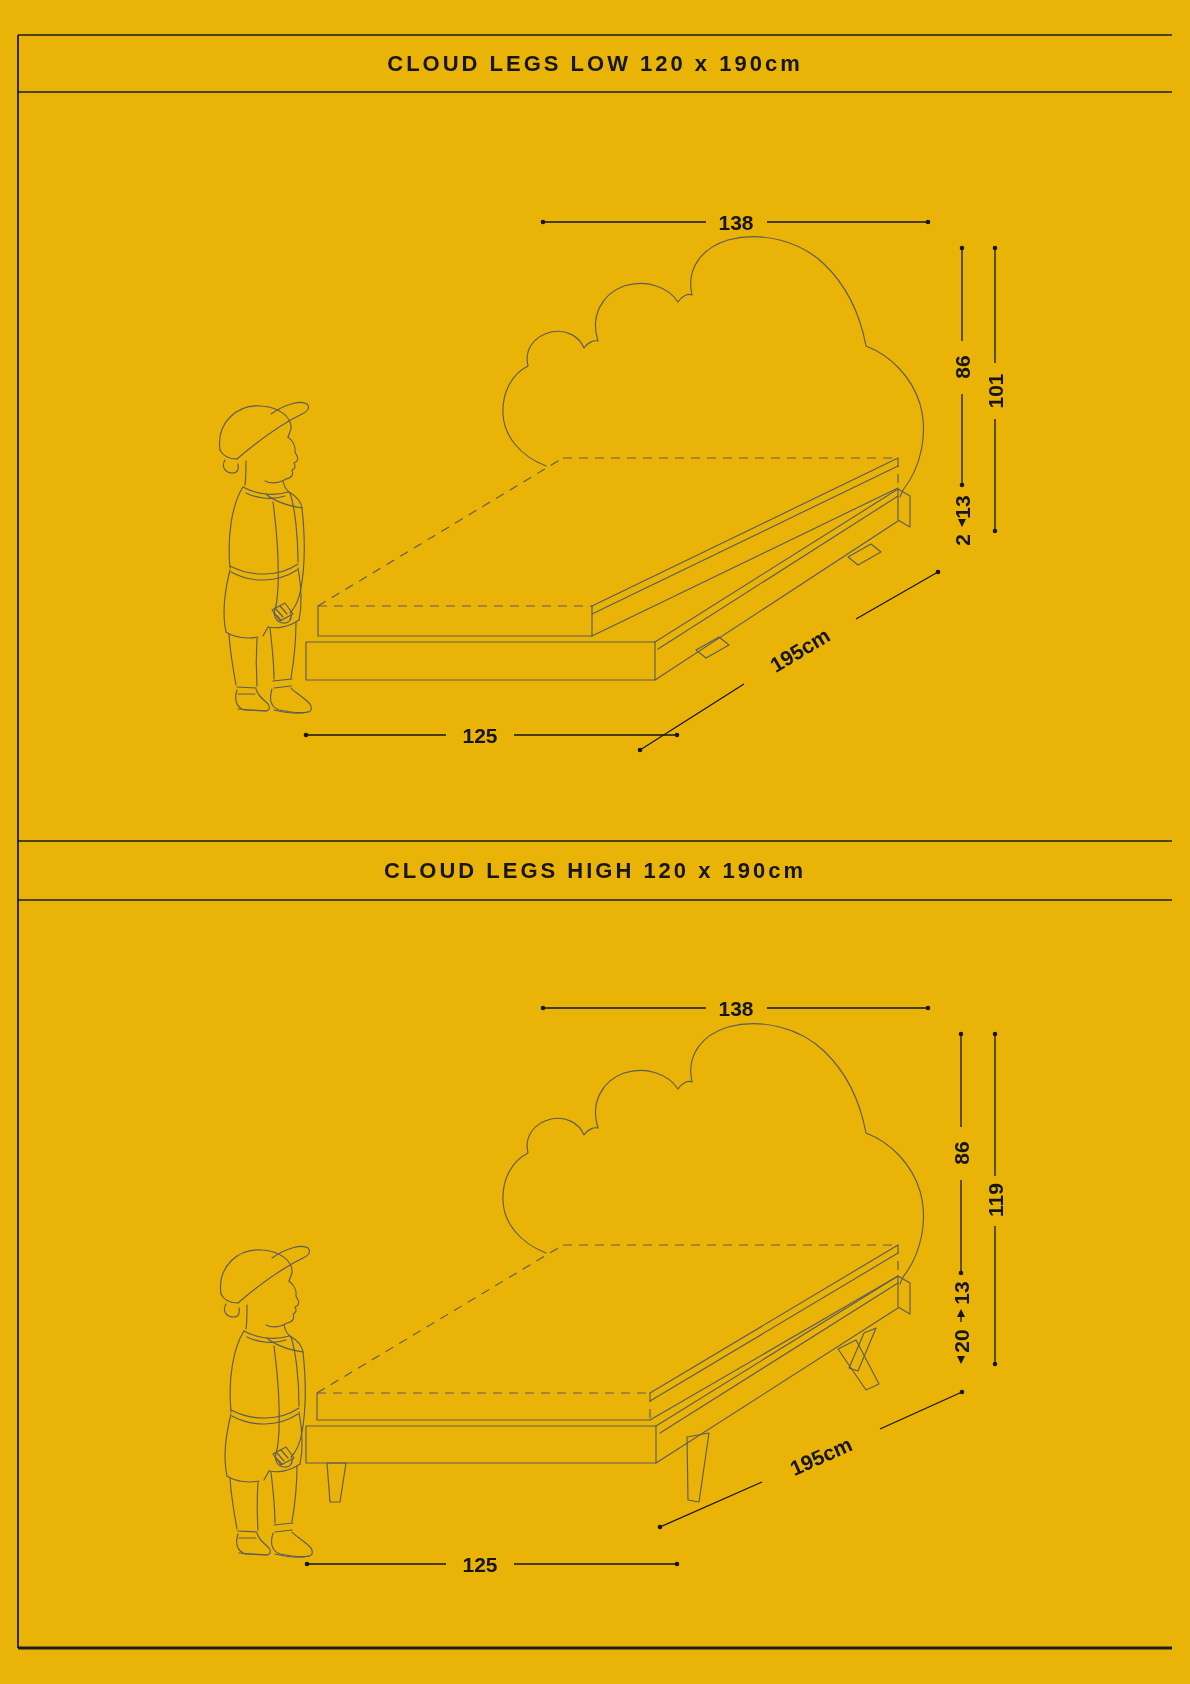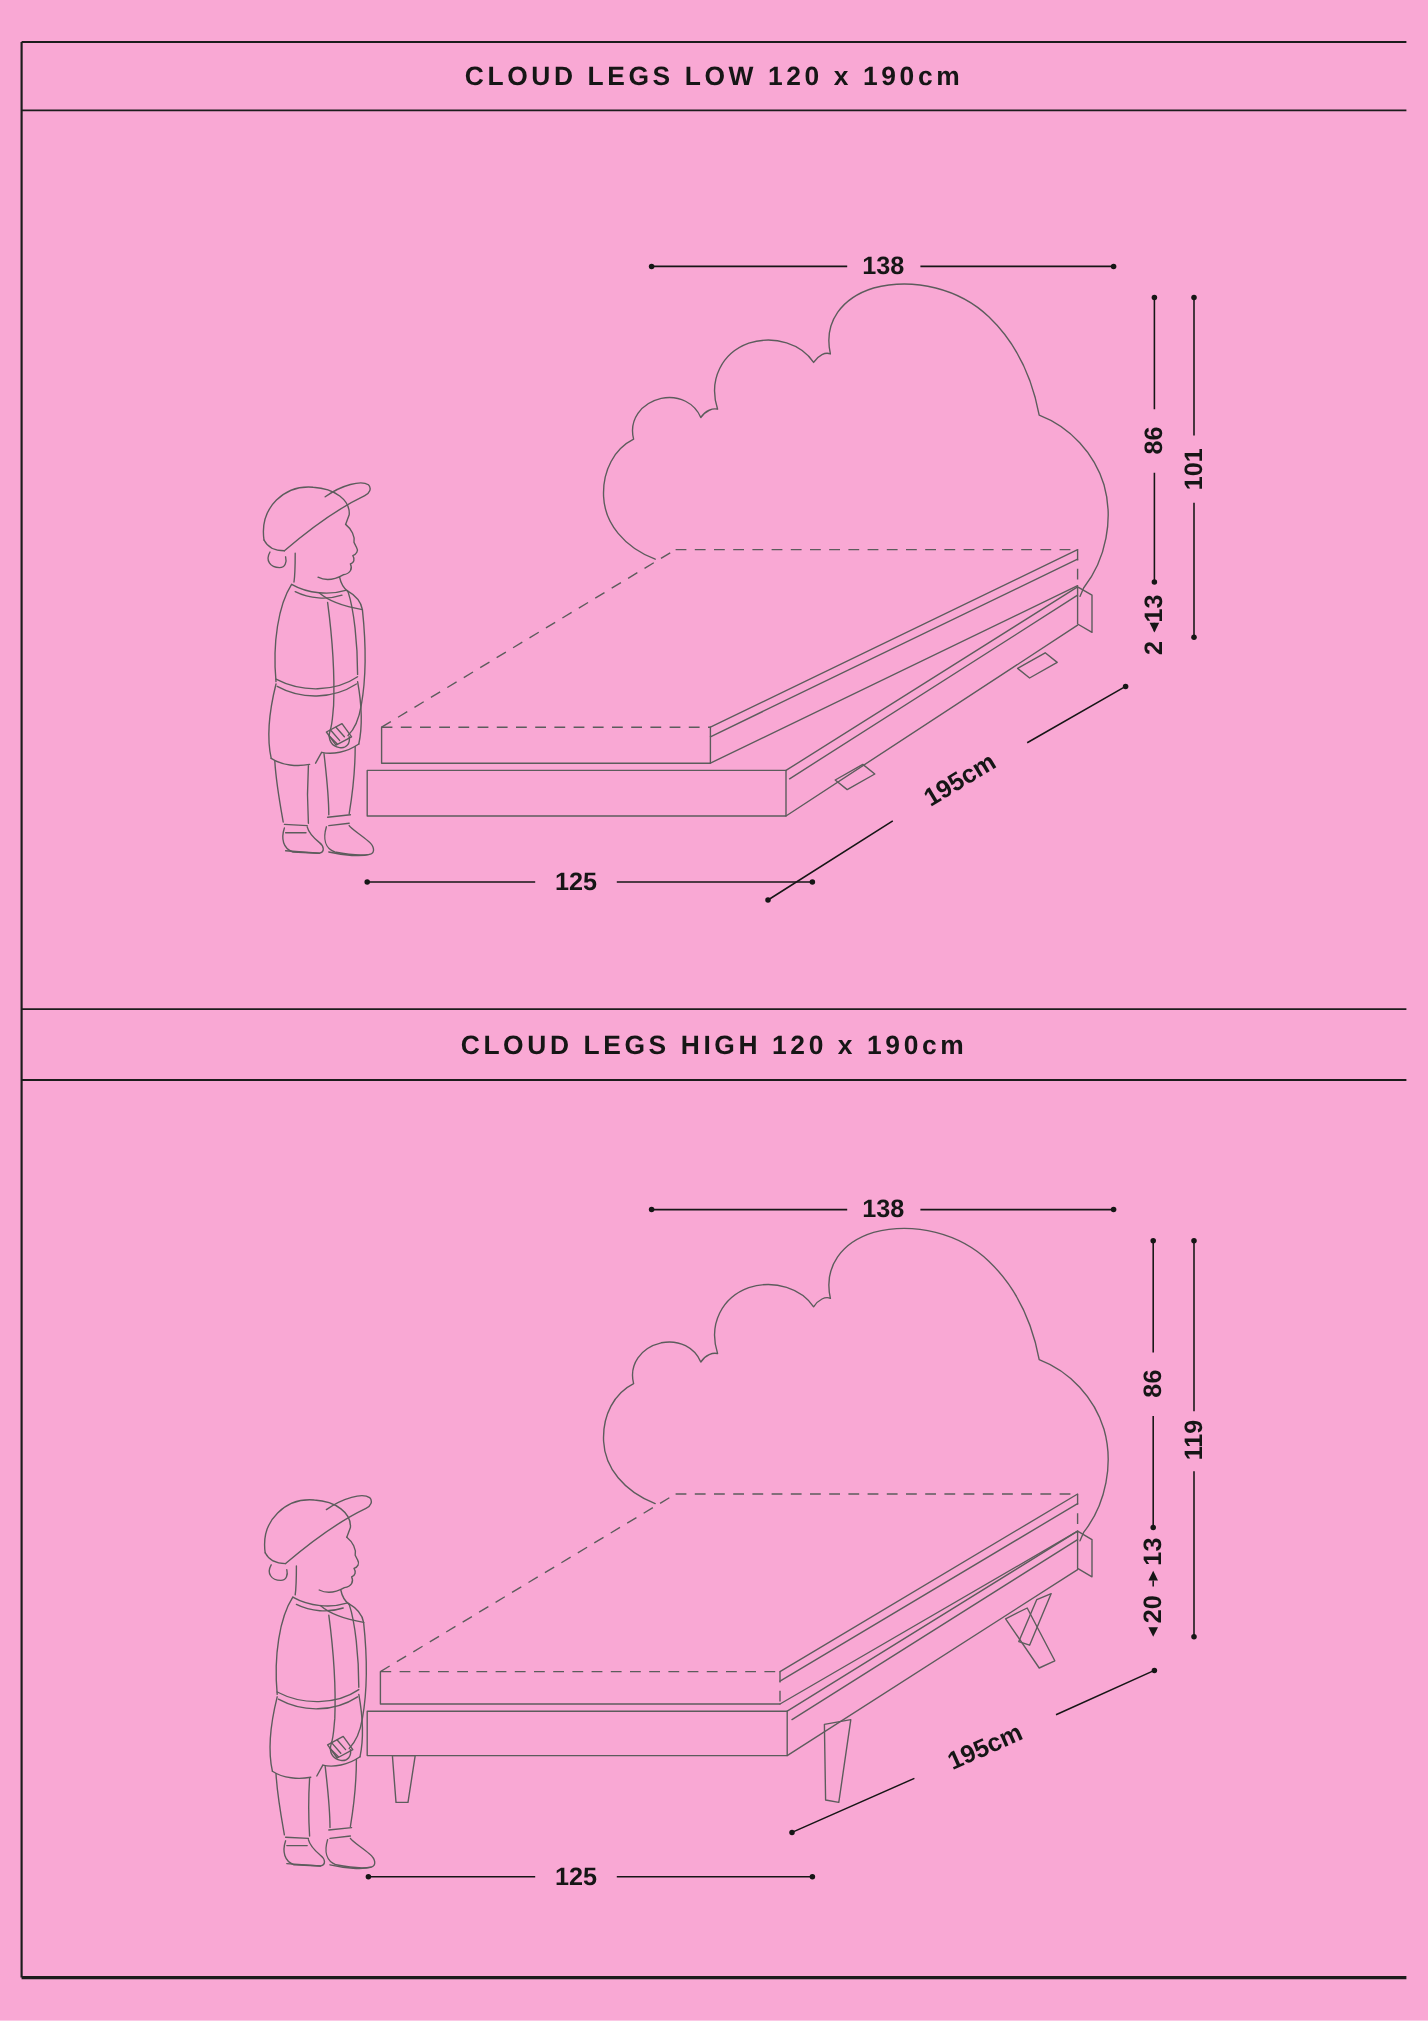--- a/index.html
+++ b/index.html
@@ -3,7 +3,7 @@
 <meta charset="utf-8">
 <style>
   html,body{margin:0;padding:0;background:#ffffff;}
-  .page{position:relative;width:1190px;height:1684px;background:#f9a8d4;overflow:hidden;
+  .page{position:relative;width:1190px;height:1684px;background:#eab308;overflow:hidden;
         font-family:"Liberation Sans",sans-serif;}
   svg{position:absolute;left:0;top:0;}
   svg text{font-family:"Liberation Sans",sans-serif;font-weight:bold;fill:#161616;}

